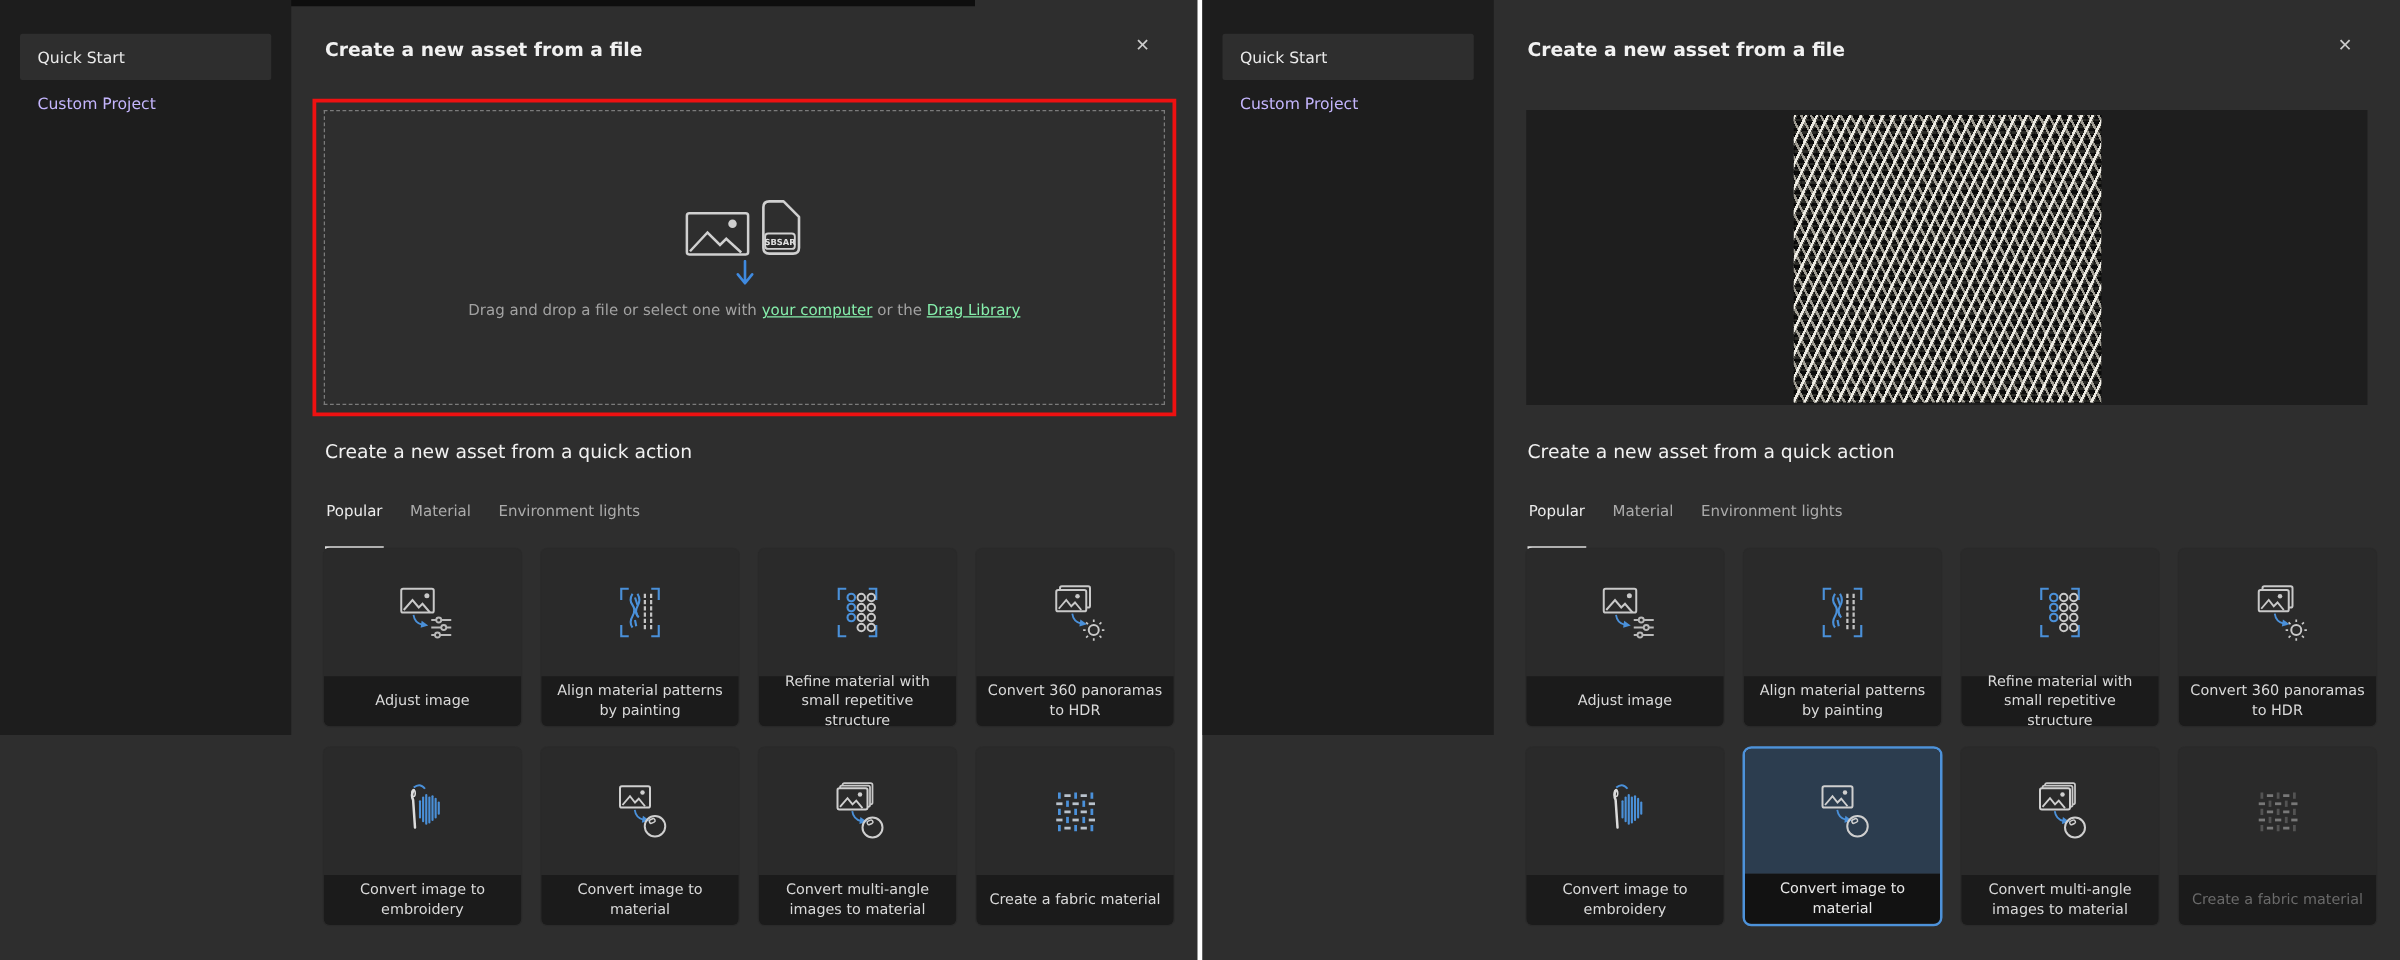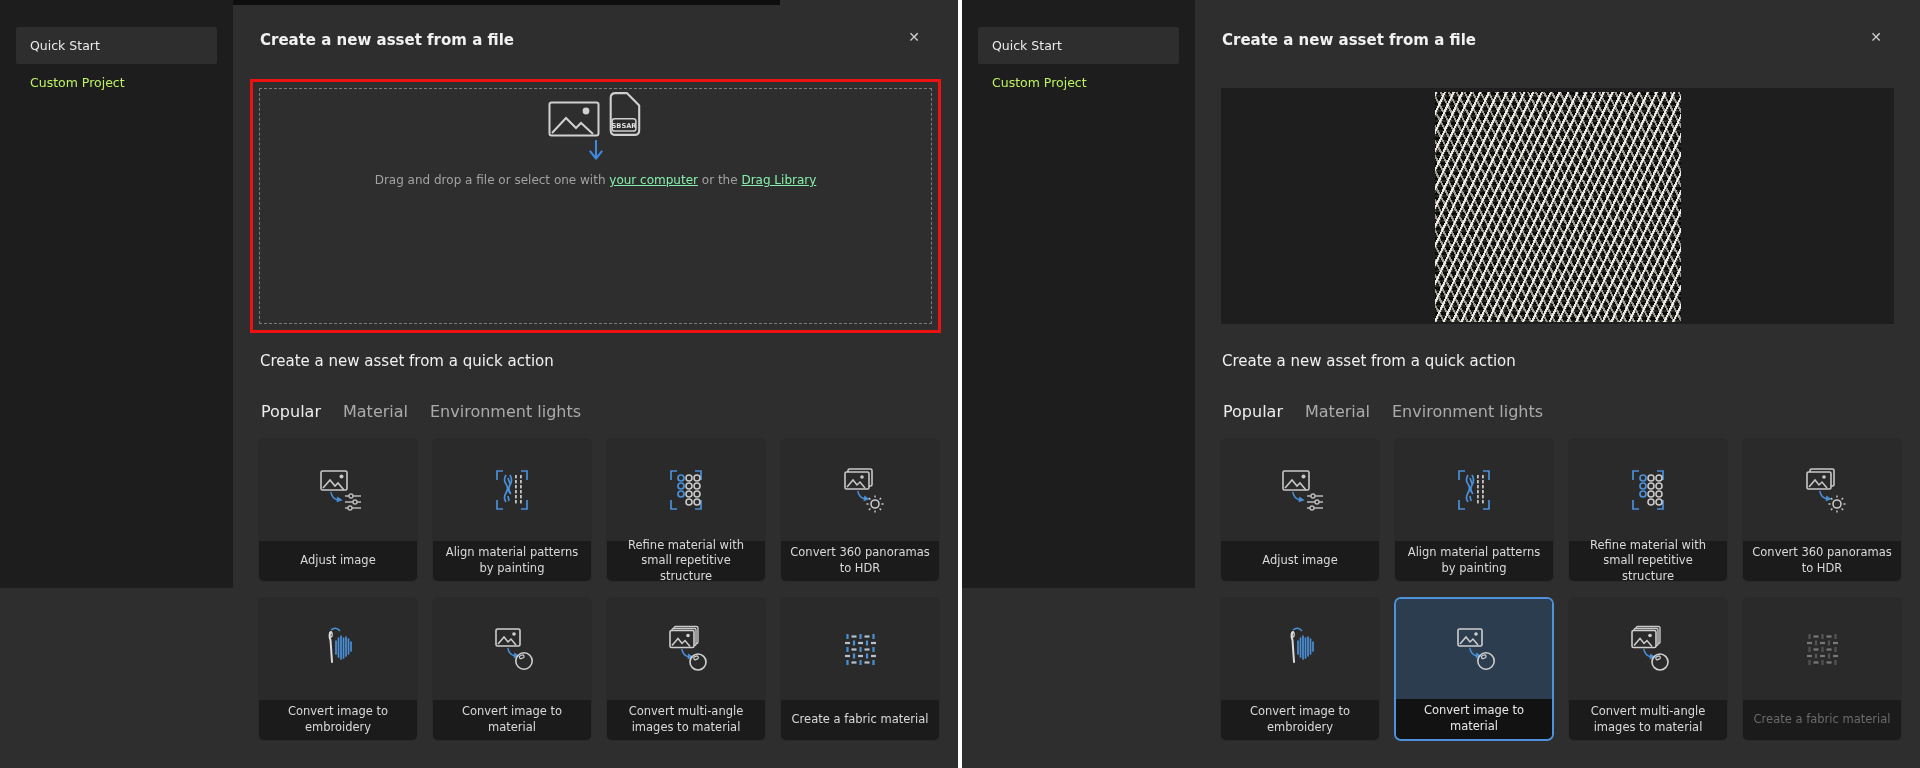--- a/index.html
+++ b/index.html
@@ -21,7 +21,7 @@
   .sidebar{position:absolute;left:0;top:0;width:233px;height:588px;background:#1d1d1d;}
   .side-item{
     margin:0 16px;height:37px;display:flex;align-items:center;padding-left:14px;
-    font-size:12.5px;color:#bef264;border-radius:2px;cursor:pointer;
+    font-size:12.5px;color:#c4b5fd;border-radius:2px;cursor:pointer;
   }
   .side-item.first{margin-top:27px;}
   .side-item.selected{background:#2e2e2e;color:#ebebeb;}

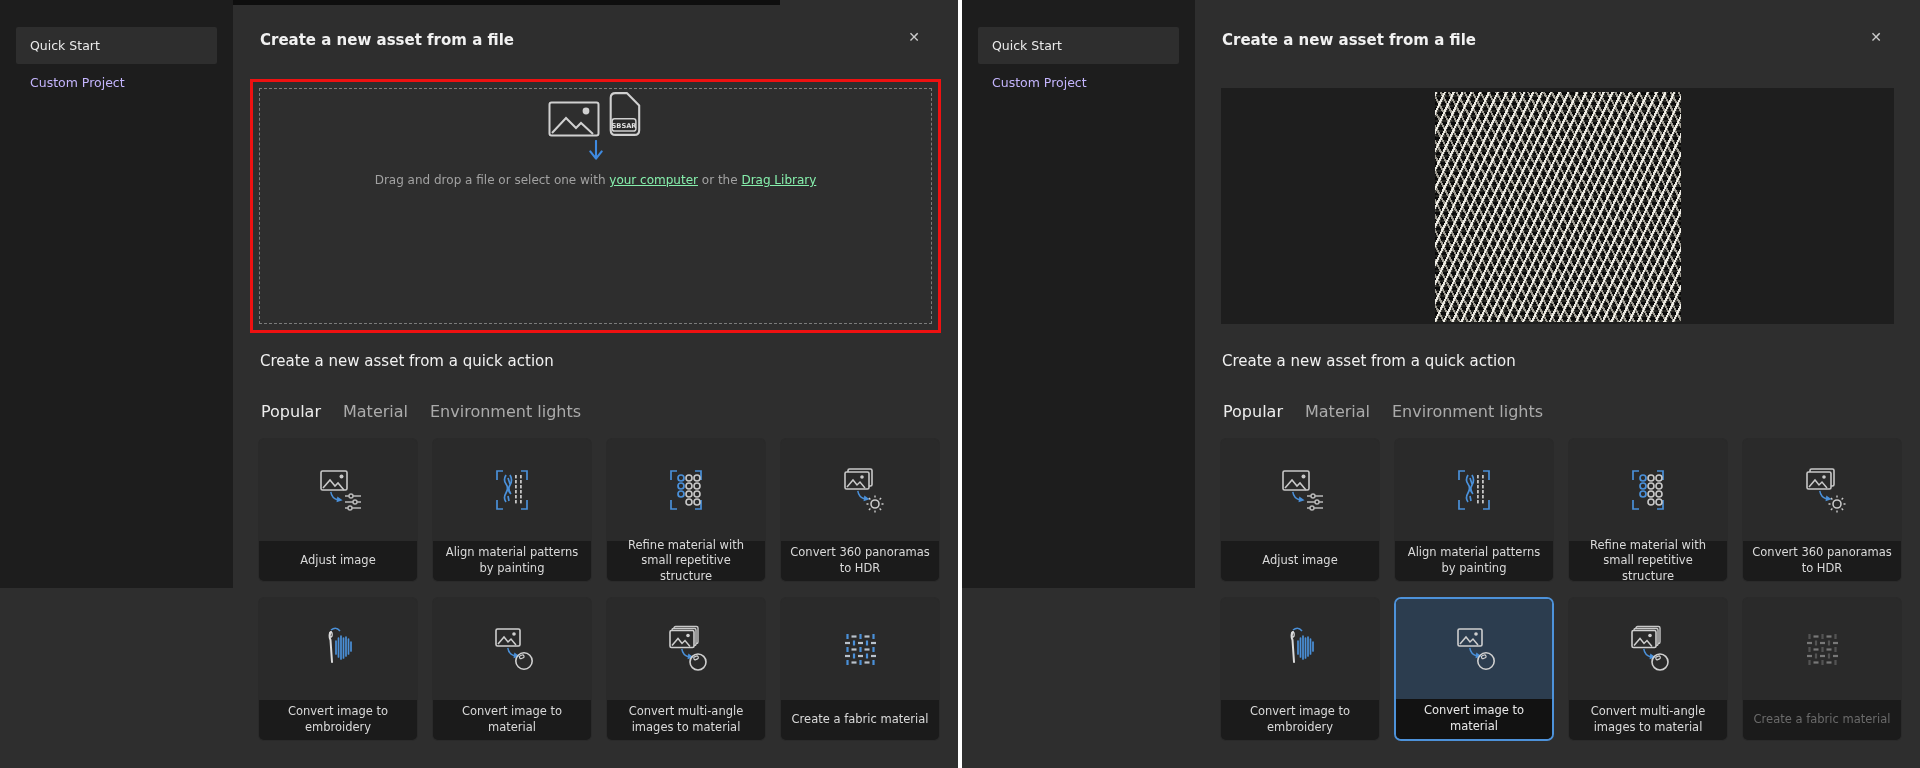--- a/index.html
+++ b/index.html
@@ -39,7 +39,7 @@
   .dz.highlighted{border-color:#ee1111;}
   .dz-inner{
     position:absolute;inset:6px;border:1px dashed #7b7b7b;
-    display:flex;flex-direction:column;align-items:center;
+    display:flex;flex-direction:column;align-items:center;justify-content:center;
   }
   .dz-inner.solid{border:1px solid transparent;background:#1e1e1e;justify-content:flex-start;}
   .icon-group{display:flex;align-items:flex-end;gap:5px;height:48px;}

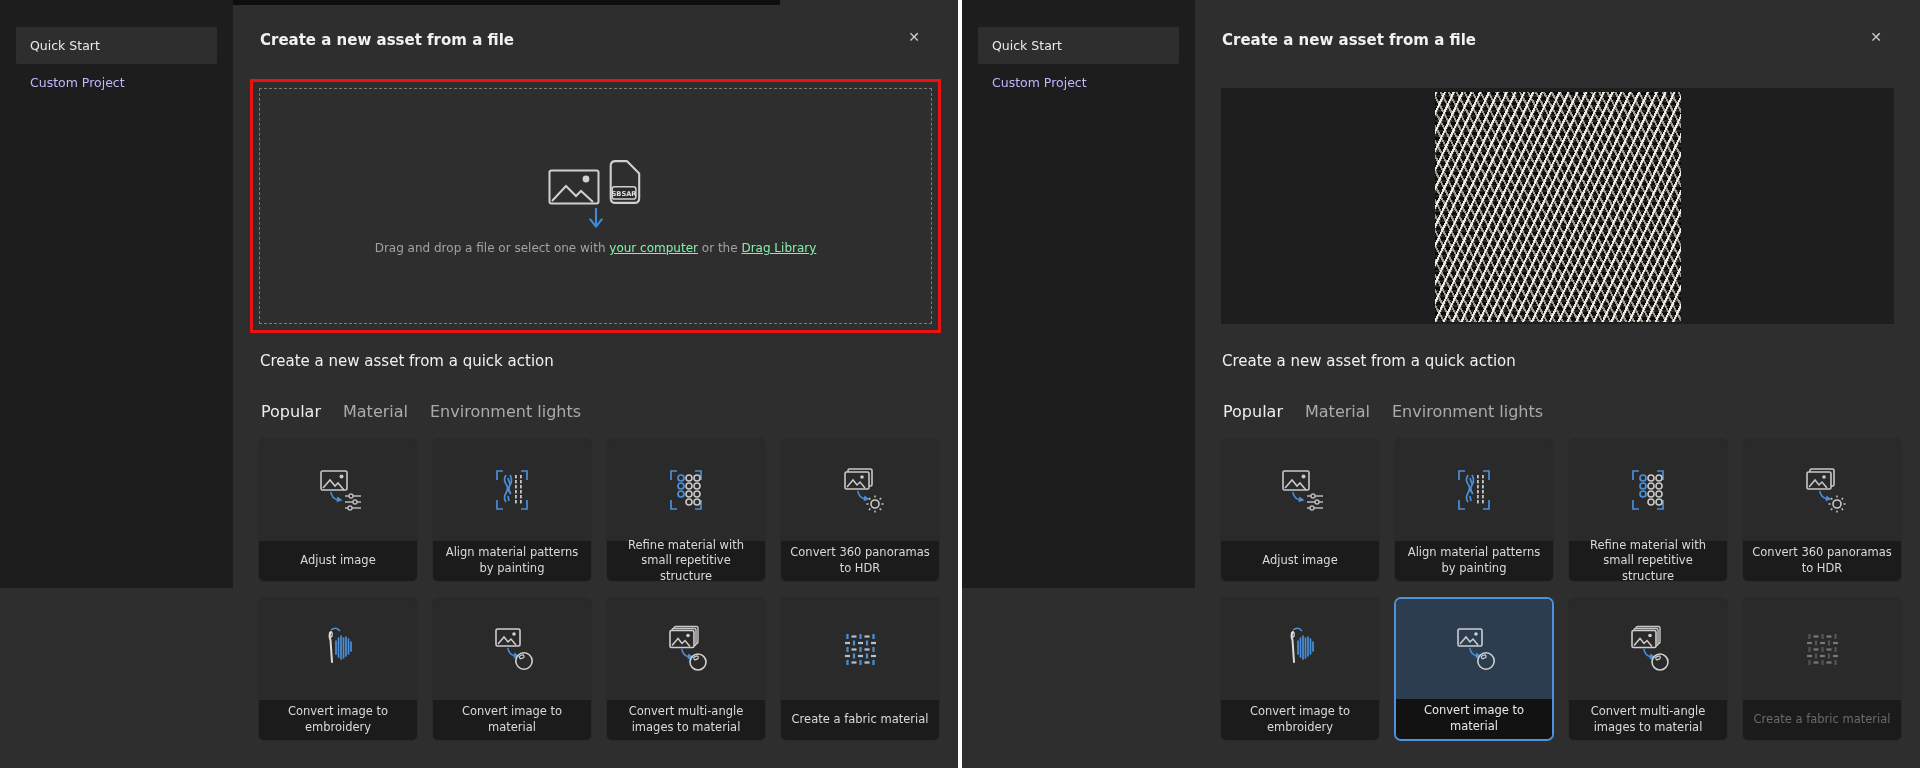--- a/index.html
+++ b/index.html
@@ -61,7 +61,7 @@
 
   .qa-title{position:absolute;left:27px;top:352px;font-size:15px;font-weight:normal;color:#f1f1f1;margin:0;}
   .tabs{position:absolute;left:27px;top:400px;display:flex;gap:20px;}
-  .tab{font-size:16px;color:#ababab;padding:2px 1px 21px;cursor:pointer;border-bottom:2px solid transparent;}
+  .tab{font-size:12px;color:#ababab;padding:2px 1px 21px;cursor:pointer;border-bottom:2px solid transparent;}
   .tab.active{color:#ececec;border-bottom-color:#dcdcdc;}
 
   

